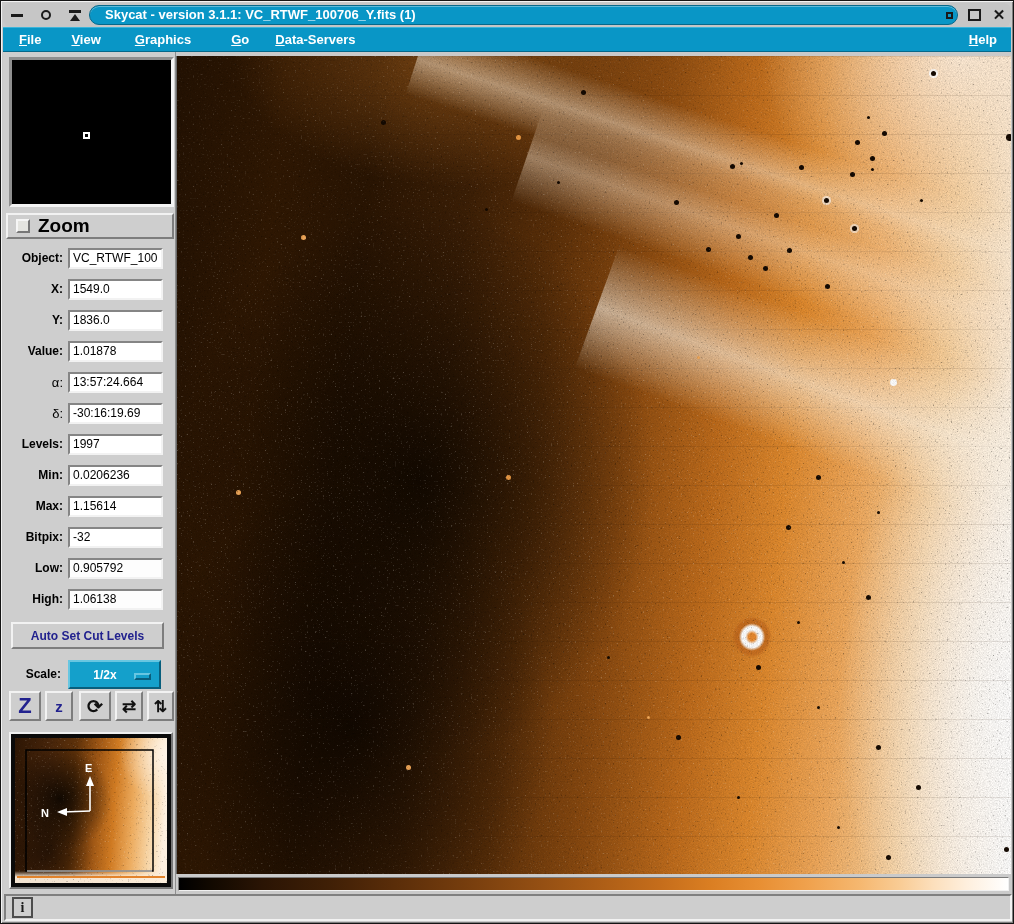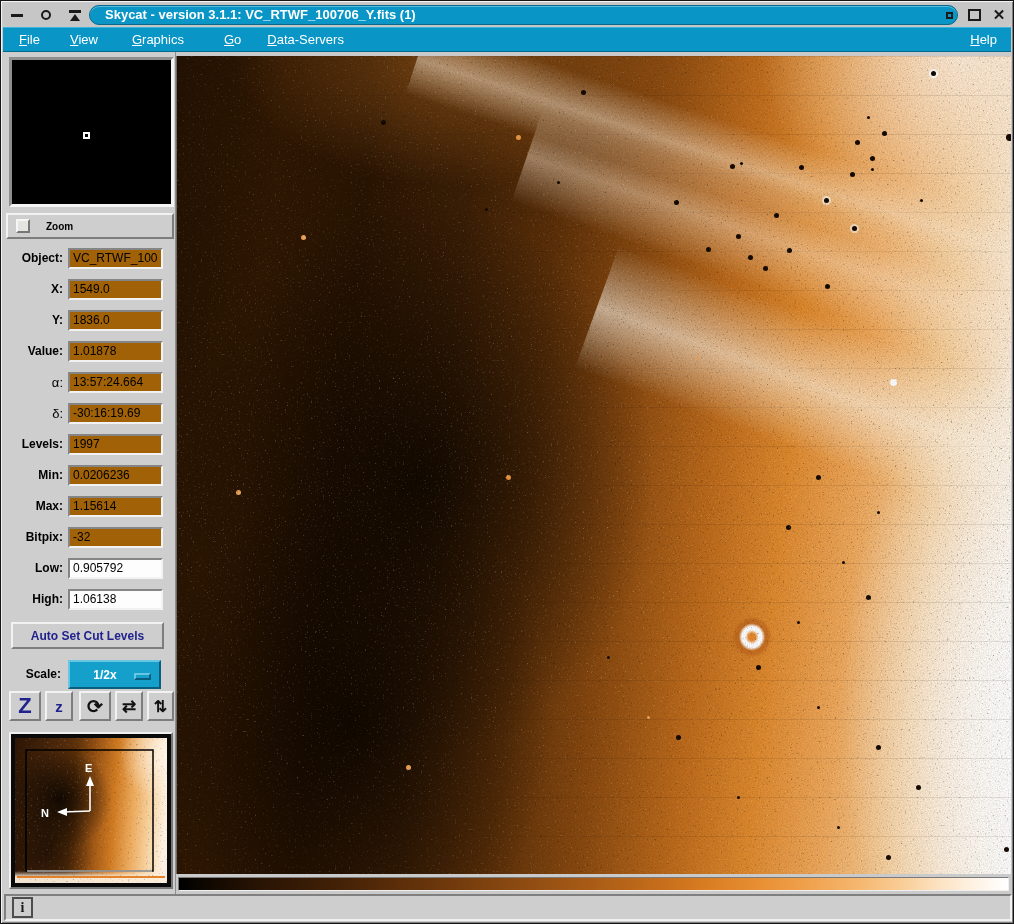--- a/index.html
+++ b/index.html
@@ -34,7 +34,7 @@
   .menubar {
     position:absolute; left:2px; top:26px; right:2px; height:25px; background:#0996c6;
     box-shadow: inset 0 1px 0 #3db4d9, inset 0 -1px 0 #06688a;
-    display:flex; align-items:center; color:#fff; font-weight:normal; font-size:13px;
+    display:flex; align-items:center; color:#fff; font-weight:bold; font-size:13px;
   }
   .menu-item { cursor:default; white-space:nowrap; }
   .menu-item .u { text-decoration:underline; }

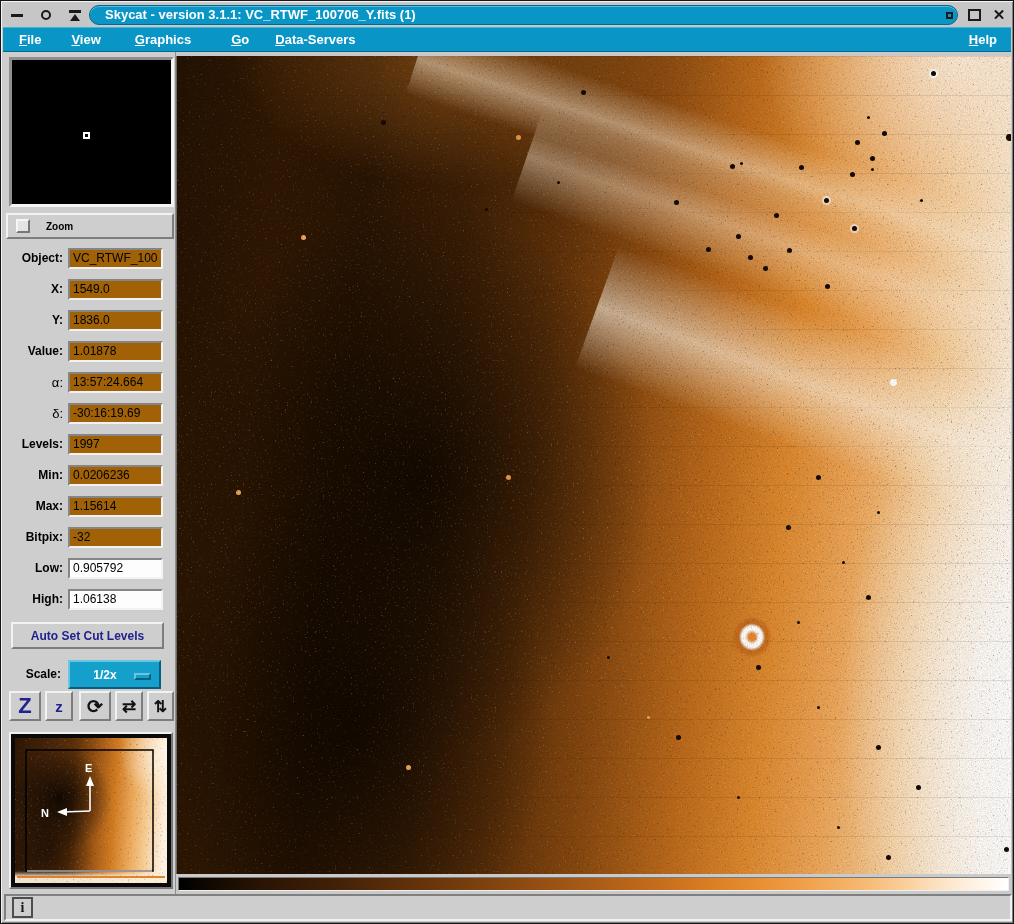--- a/index.html
+++ b/index.html
@@ -56,7 +56,7 @@
     width:14px; height:14px; margin-left:8px; background:#e4e4e0;
     border:2px solid; border-color:#f6f6f6 #777 #777 #f6f6f6;
   }
-  .zoom-label { font-weight:bold; font-size:10px; color:#000; margin-left:16px; }
+  .zoom-label { font-weight:bold; font-size:19px; color:#000; margin-left:8px; }
   
   .field-row { position:absolute; left:0; width:173px; height:22px; }
   .field-label { position:absolute; left:2px; top:3px; width:60px; text-align:right; font-weight:bold; font-size:12px; color:#000; }

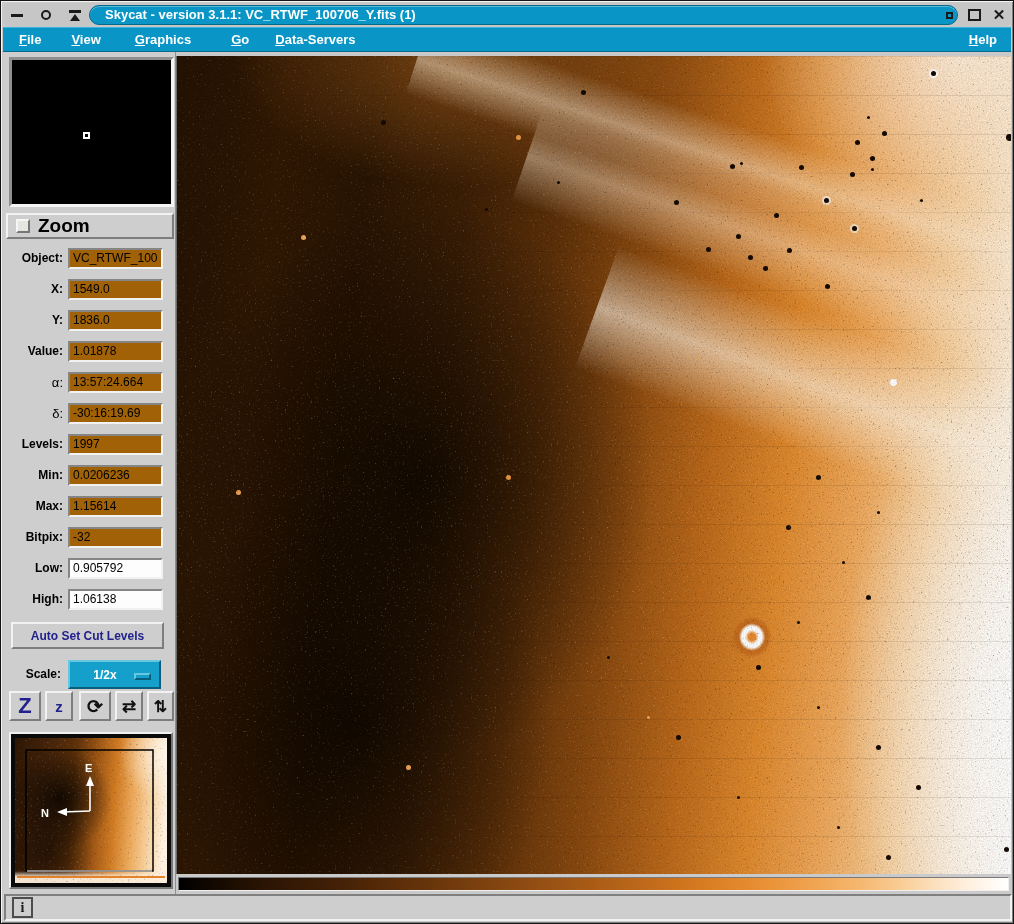--- a/index.html
+++ b/index.html
@@ -63,7 +63,7 @@
   .field-label.sym { font-weight:normal; font-size:13px; }
   .field-value {
     position:absolute; left:67px; top:0; width:95px; height:21px;
-    background:#a16207; border:2px solid; border-color:#858585 #f2f2f2 #f2f2f2 #858585;
+    background:#ffffff; border:2px solid; border-color:#858585 #f2f2f2 #f2f2f2 #858585;
     font-size:12px; color:#000; line-height:17px; padding-left:3px;
     white-space:nowrap; overflow:hidden;
   }

